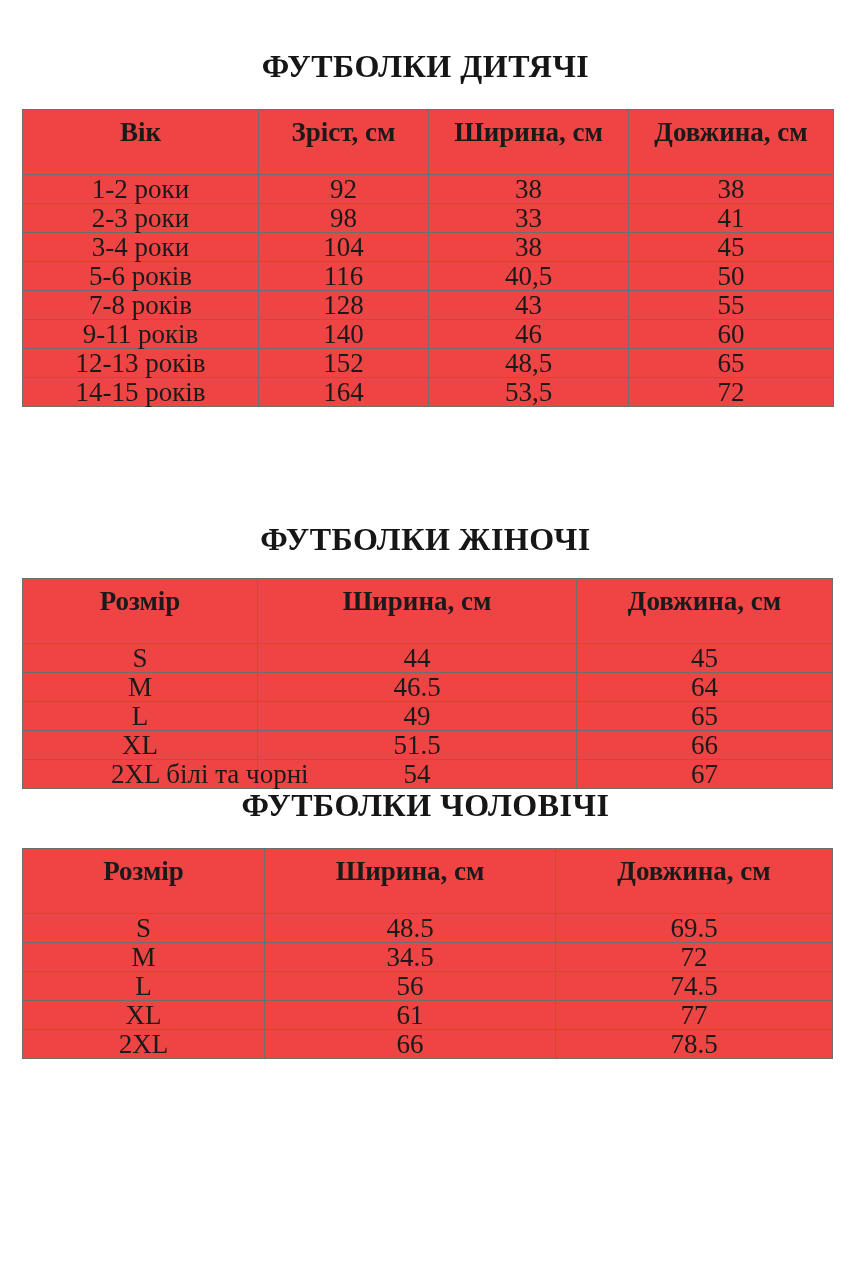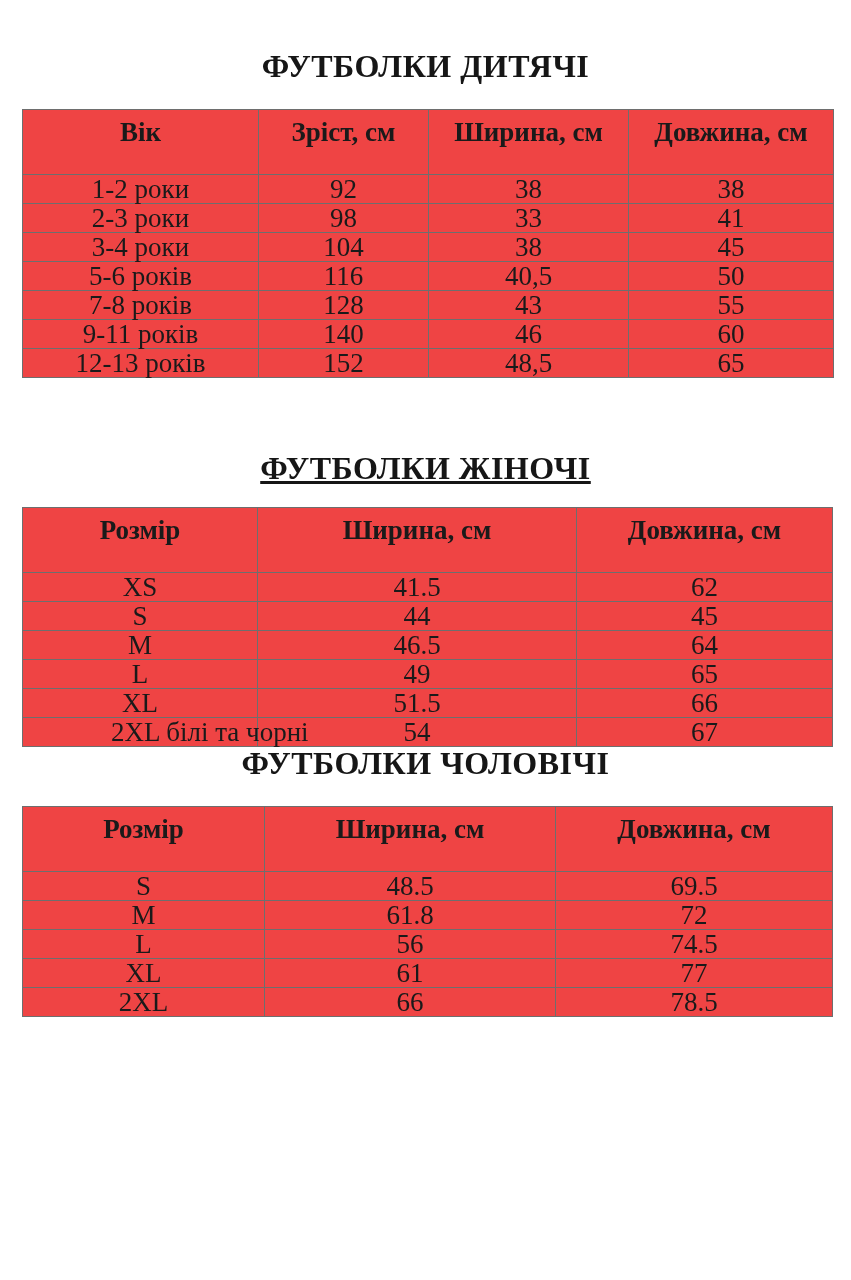--- a/index.html
+++ b/index.html
@@ -142,6 +142,12 @@
         <td>48,5</td>
         <td>65</td>
       </tr>
+      <tr>
+        <td>14-15 років</td>
+        <td>164</td>
+        <td>53,5</td>
+        <td>72</td>
+      </tr>
     </tbody>
 </table>
 

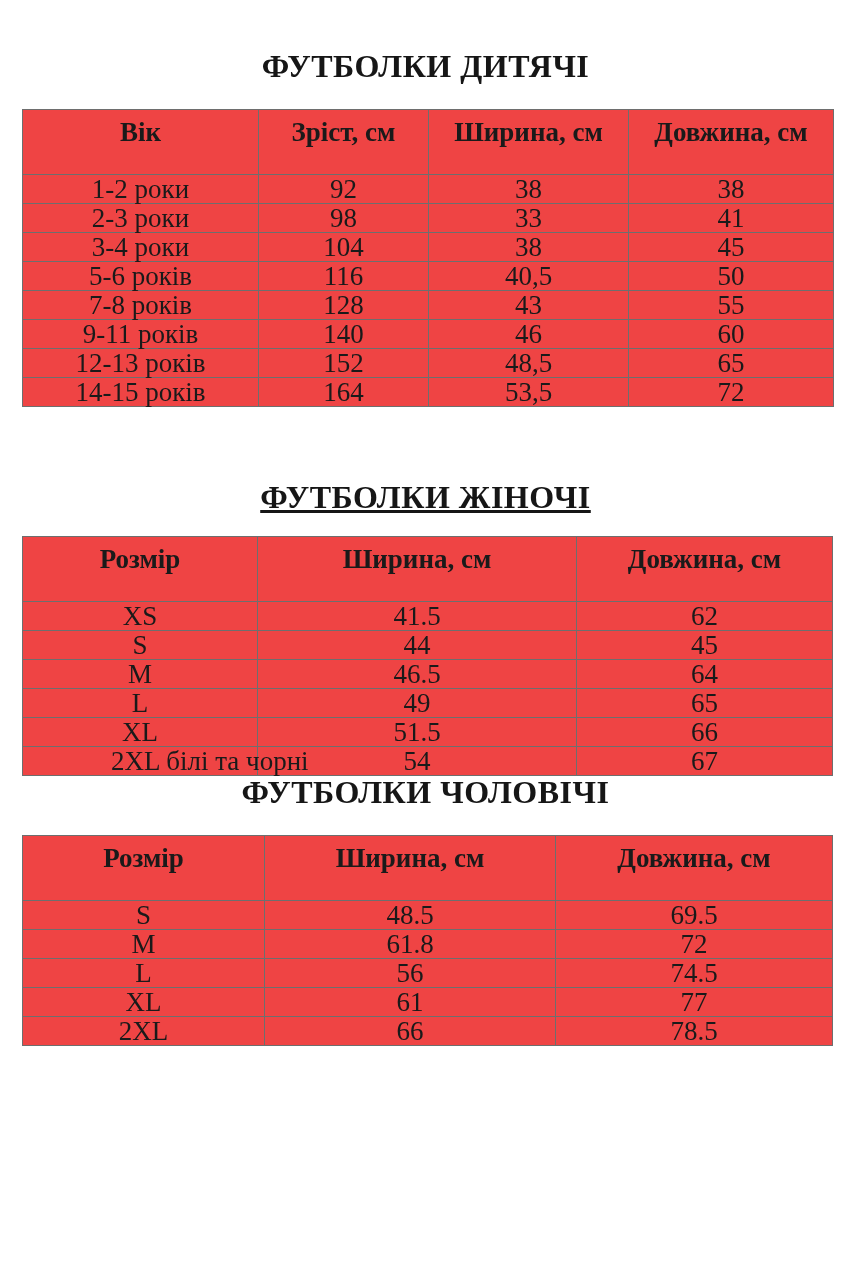--- a/index.html
+++ b/index.html
@@ -24,7 +24,7 @@
     color: #161616;
   }
   #title-children { margin-top: 50px; }
-  #title-women    { margin-top: 74px; text-decoration: underline; }
+  #title-women    { margin-top: 116px; }
   #title-men      { }
 
   table.size-table {

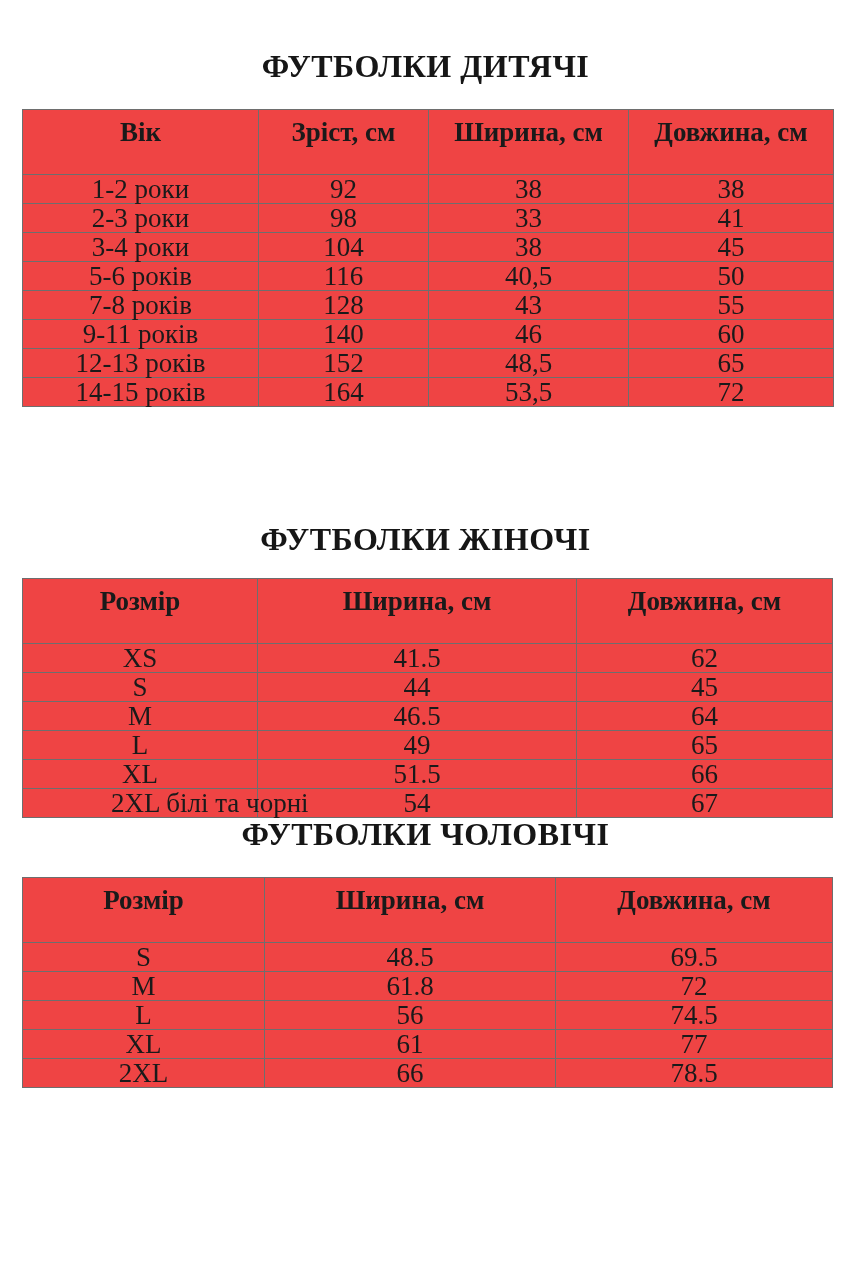--- a/index.html
+++ b/index.html
@@ -168,11 +168,6 @@
     </thead>
   <tbody>
       <tr>
-        <td>XS</td>
-        <td>41.5</td>
-        <td>62</td>
-      </tr>
-      <tr>
         <td>S</td>
         <td>44</td>
         <td>45</td>

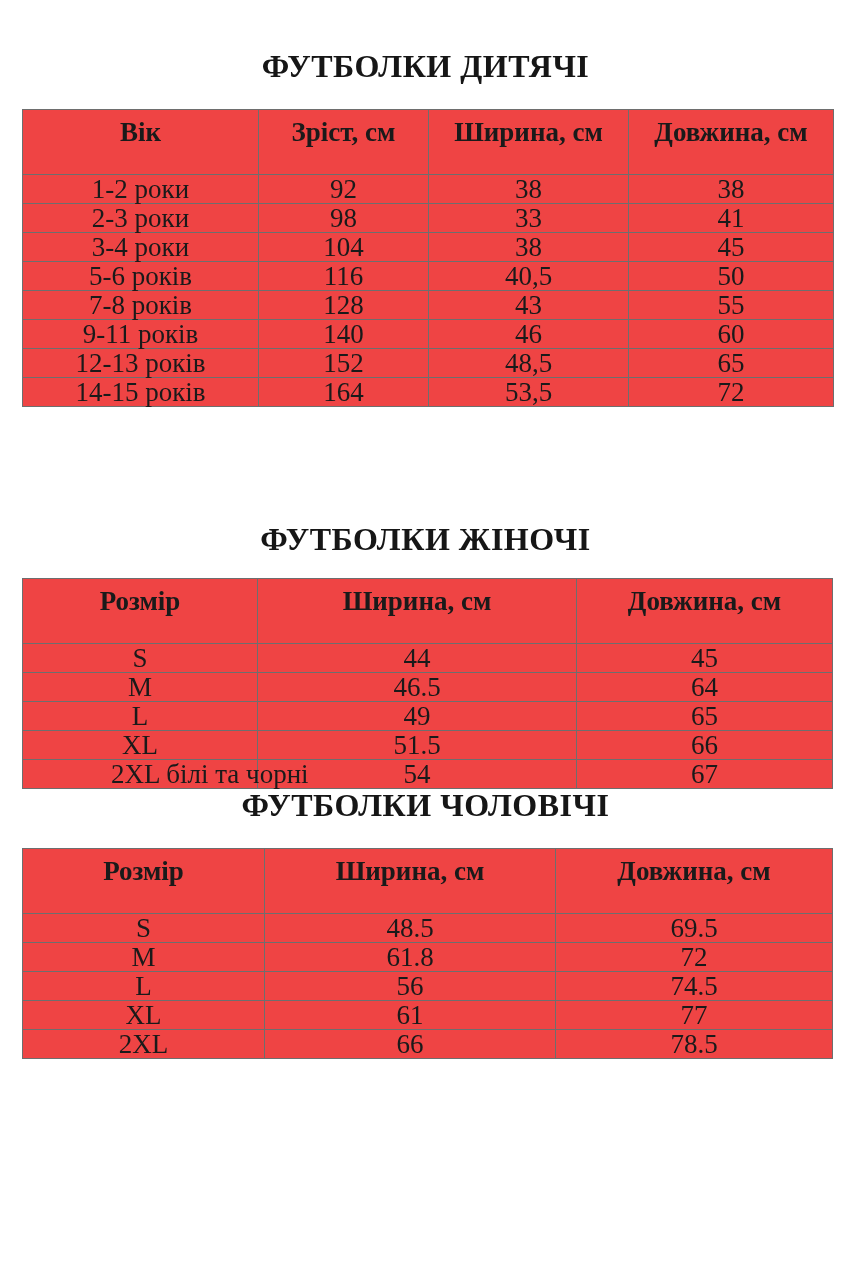--- a/index.html
+++ b/index.html
@@ -218,7 +218,7 @@
       </tr>
       <tr>
         <td>M</td>
-        <td>61.8</td>
+        <td>34.5</td>
         <td>72</td>
       </tr>
       <tr>

